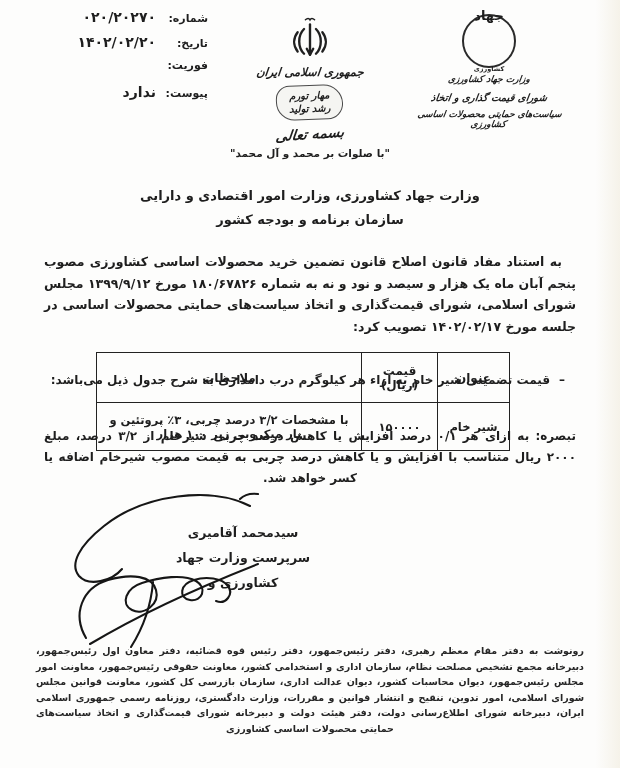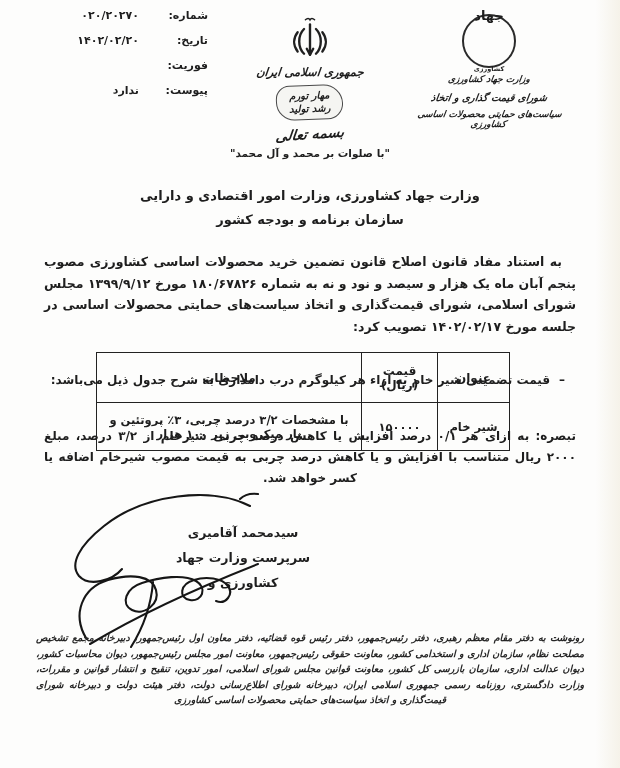--- a/index.html
+++ b/index.html
@@ -12,7 +12,7 @@
   .meta{position:absolute;top:9px;left:58px;width:150px;direction:rtl;}
   .meta-row{display:flex;align-items:baseline;height:17px;margin-bottom:8px;}
   .meta-label{font-weight:bold;font-size:11px;min-width:48px;}
-  .meta-value{font-size:11px;font-weight:bold;margin-right:21px;letter-spacing:.5px;}
+  .meta-value{font-size:14px;font-weight:bold;margin-right:4px;letter-spacing:.5px;}
   
   .center-head{position:absolute;top:16px;left:50%;transform:translateX(-50%);width:190px;text-align:center;direction:rtl;}
   .emblem-svg{width:44px;height:48px;display:block;margin:0 auto 1px;}

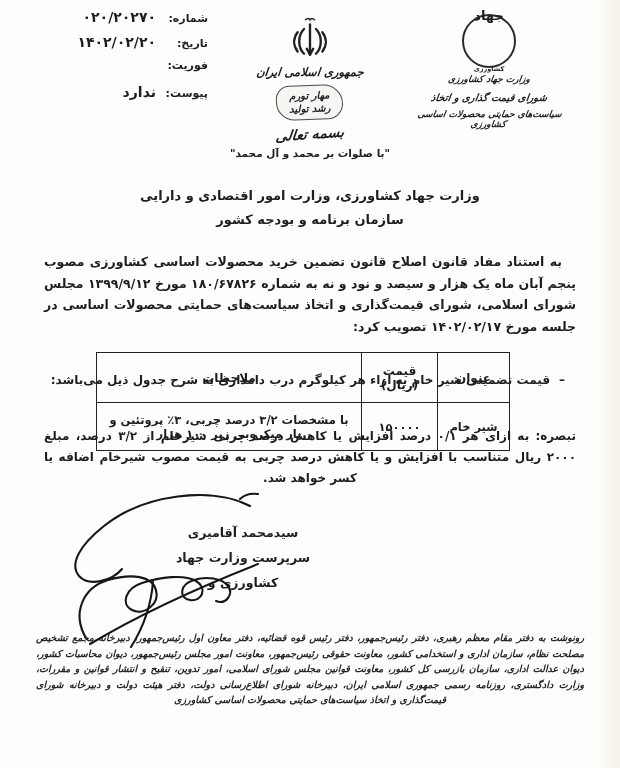--- a/index.html
+++ b/index.html
@@ -56,8 +56,8 @@
              font-weight:bold;font-size:12.5px;line-height:25px;}
   .scribble{position:absolute;top:486px;left:60px;width:208px;height:164px;}
   
-  .footer{position:absolute;top:630px;right:36px;left:36px;direction:rtl;text-align:justify;
-          text-align-last:center;font-size:9.5px;font-weight:bold;line-height:15.5px;color:#262626;font-style:italic;}
+  .footer{position:absolute;top:643px;right:36px;left:36px;direction:rtl;text-align:justify;
+          text-align-last:center;font-size:9.5px;font-weight:bold;line-height:15.5px;color:#262626;}
 </style>
 </head>
 <body>

